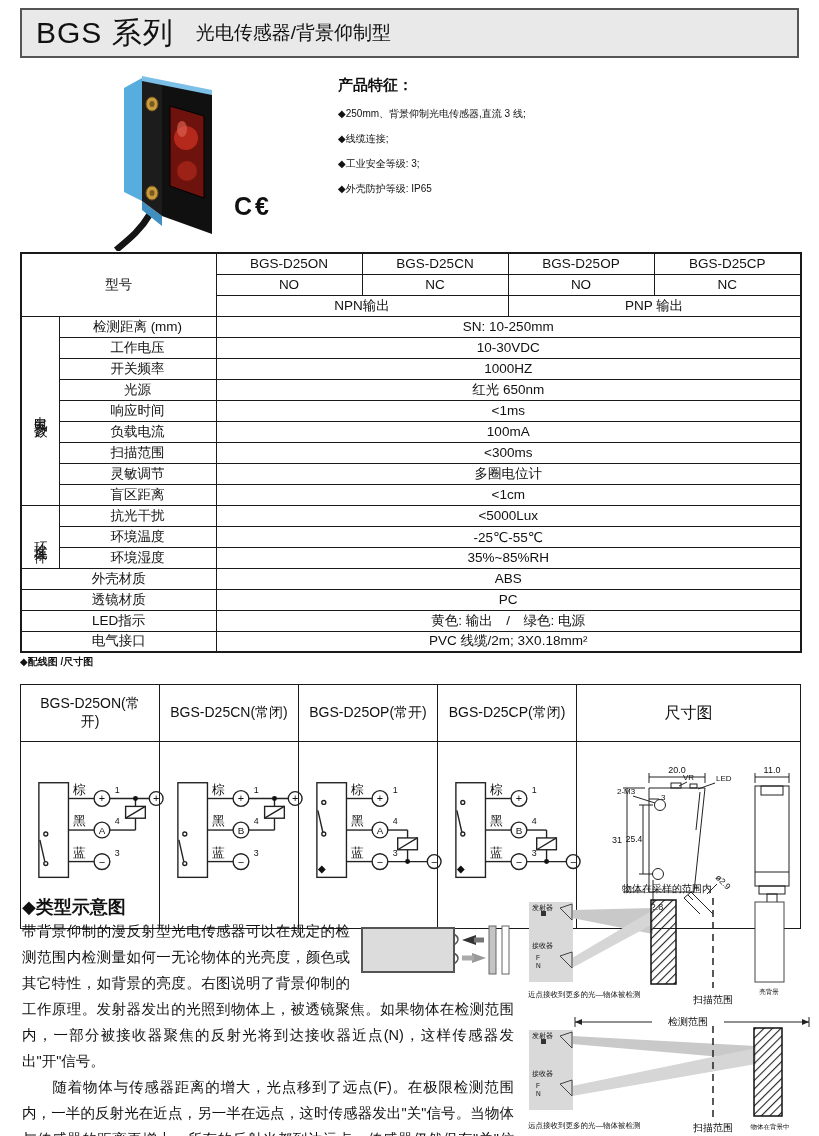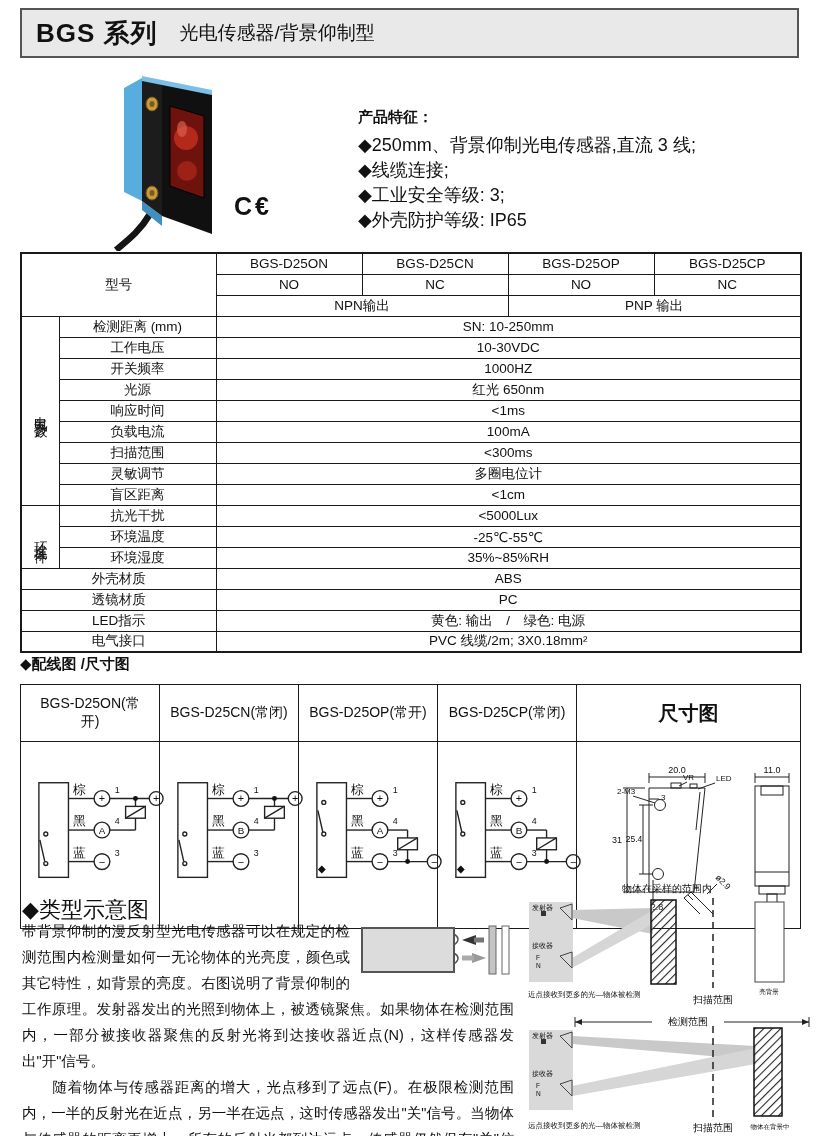--- a/index.html
+++ b/index.html
@@ -9,7 +9,7 @@
   
   .hdr { position:absolute; left:20px; top:8px; width:779px; height:50px;
          background:#e9e9e9; border:2px solid #555; display:flex; align-items:center; padding-left:14px; }
-  .hdr .series { font-size:26px; font-weight:bold; letter-spacing:1px; }
+  .hdr .series { font-size:30px; font-weight:normal; letter-spacing:1px; }
   .hdr .subtitle { font-size:19px; font-weight:normal; margin-left:22px; }
 
   

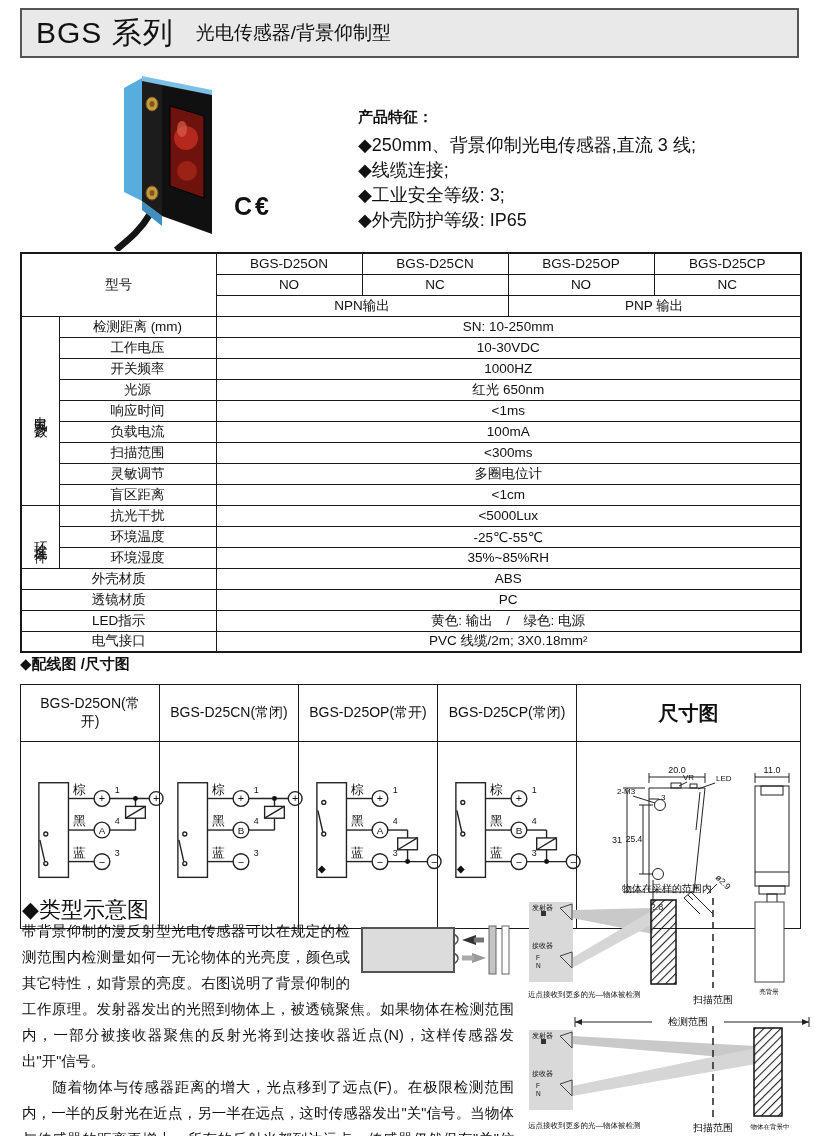--- a/index.html
+++ b/index.html
@@ -15,7 +15,7 @@
   
   .prod-img { position:absolute; left:100px; top:66px; }
   .ce { position:absolute; left:234px; top:192px; font-size:25px; font-weight:600; letter-spacing:3px; }
-  .features { position:absolute; left:358px; top:76px; width:430px;margin-top:32px; }
+  .features { position:absolute; left:338px; top:76px; width:430px; }
   .features .ft-title { font-size:15px; font-weight:bold; margin-bottom:6px; }
   .features .ft-item { font-size:18px; line-height:25px; }
 

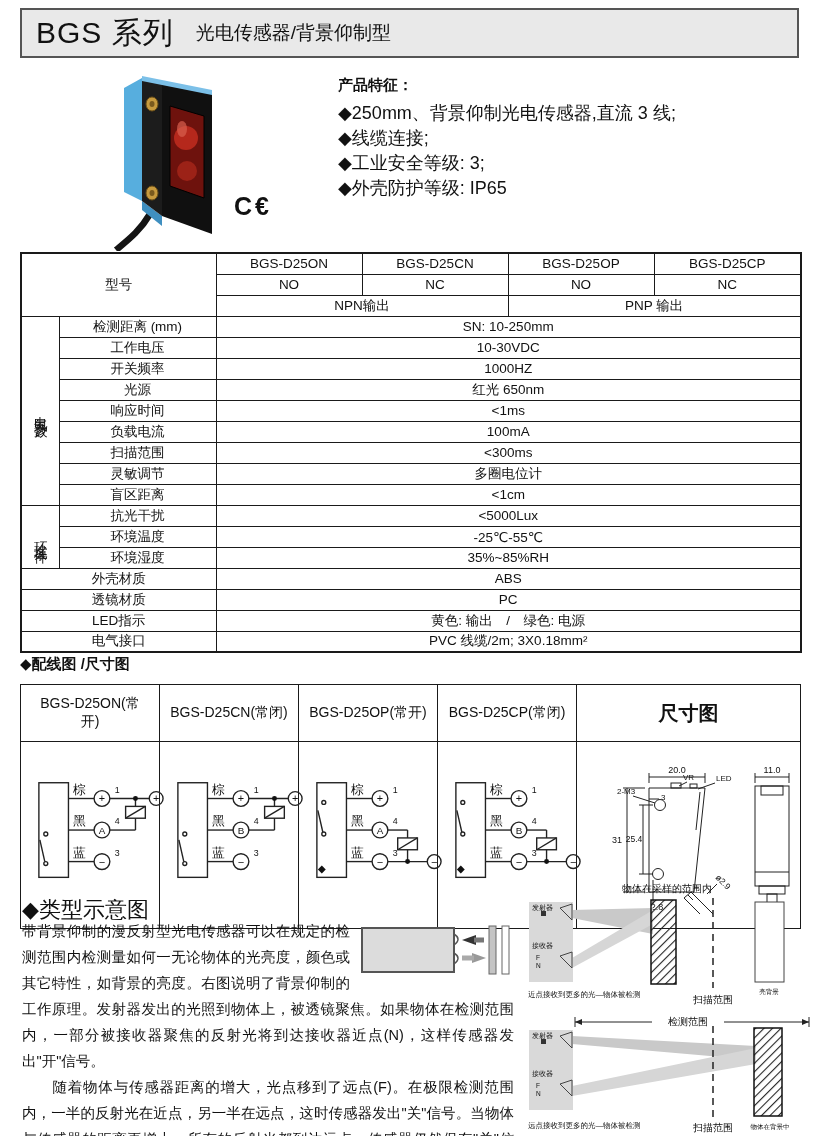--- a/index.html
+++ b/index.html
@@ -17,7 +17,7 @@
   .ce { position:absolute; left:234px; top:192px; font-size:25px; font-weight:600; letter-spacing:3px; }
   .features { position:absolute; left:338px; top:76px; width:430px; }
   .features .ft-title { font-size:15px; font-weight:bold; margin-bottom:6px; }
-  .features .ft-item { font-size:18px; line-height:25px; }
+  .features .ft-item { font-size:10px; line-height:25px; }
 
   
   table { border-collapse:collapse; table-layout:fixed; }

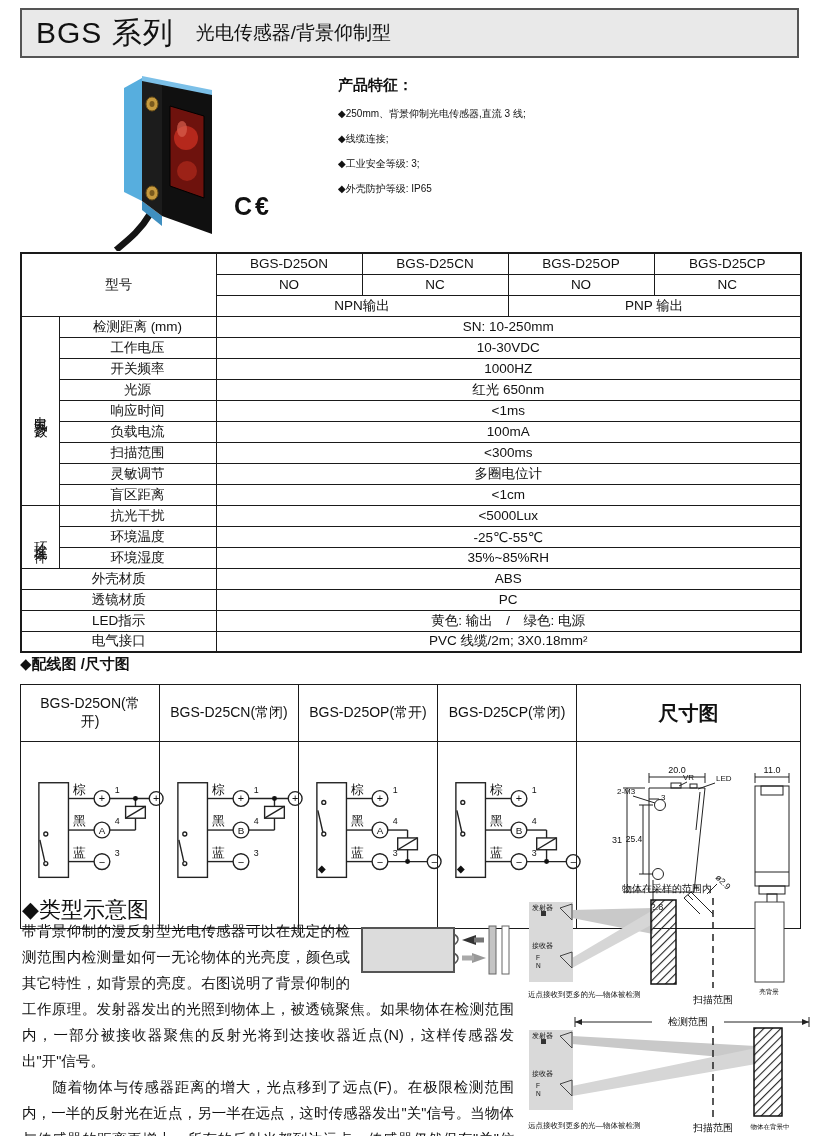--- a/index.html
+++ b/index.html
@@ -28,7 +28,7 @@
                   font-size:13.5px; white-space:normal; }
 
   
-  .wiring-title { position:absolute; left:20px; top:655px; font-size:15px; font-weight:bold; }
+  .wiring-title { position:absolute; left:20px; top:655px; font-size:10px; font-weight:bold; }
   .wiring { position:absolute; left:20px; top:684px; width:780px; border:1.5px solid #1a1a1a; }
   .wiring td { border:1px solid #1a1a1a; text-align:center; vertical-align:top; padding:10px; }
   .wiring tr.whead td { height:30px; font-size:14px; vertical-align:middle; }

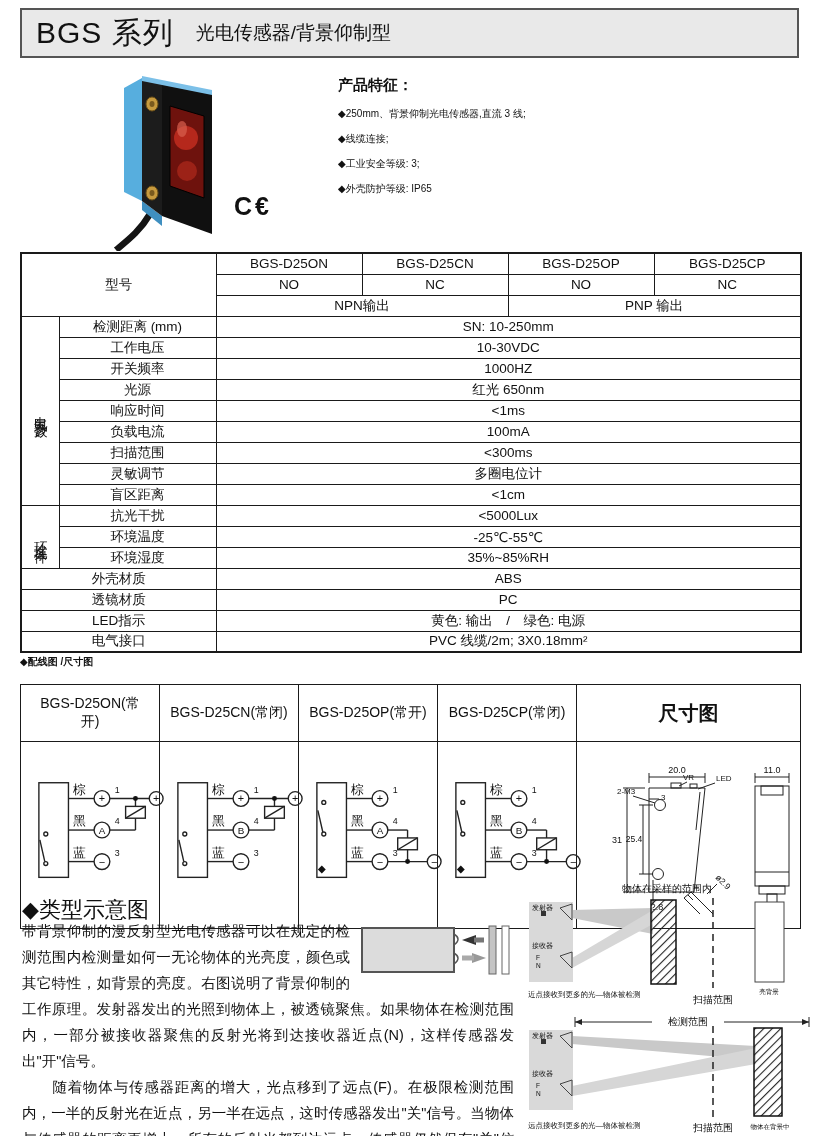--- a/index.html
+++ b/index.html
@@ -32,7 +32,7 @@
   .wiring { position:absolute; left:20px; top:684px; width:780px; border:1.5px solid #1a1a1a; }
   .wiring td { border:1px solid #1a1a1a; text-align:center; vertical-align:top; padding:10px; }
   .wiring tr.whead td { height:30px; font-size:14px; vertical-align:middle; }
-  .wiring tr.whead td.dim-head { font-size:20px; font-weight:bold;margin-top:13px; }
+  .wiring tr.whead td.dim-head { font-size:16px; font-weight:normal;margin-top:13px; }
   .wiring tr.wbody td { height:163px; }
 
   svg .sk { fill:none; stroke:#222; stroke-width:1.4; }

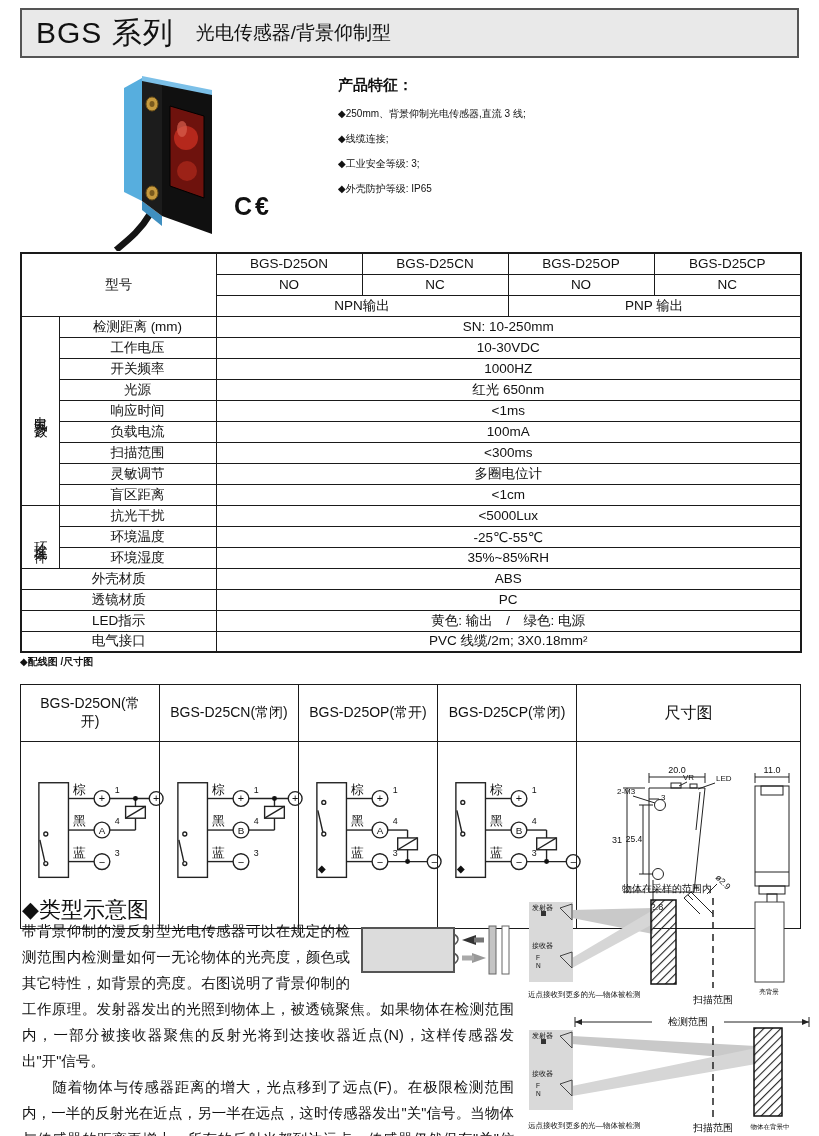--- a/index.html
+++ b/index.html
@@ -41,7 +41,7 @@
   svg text { fill:#111; }
 
   
-  .type-title { position:absolute; left:22px; top:895px; font-size:22px; font-weight:normal; }
+  .type-title { position:absolute; left:22px; top:895px; font-size:18px; font-weight:bold; }
   .type-text { position:absolute; left:22px; top:918px; width:492px; font-size:14.5px;
                line-height:26px; text-align:justify; }
   .schematic { float:right; width:156px; height:62px; margin:2px 0 4px 8px; }

